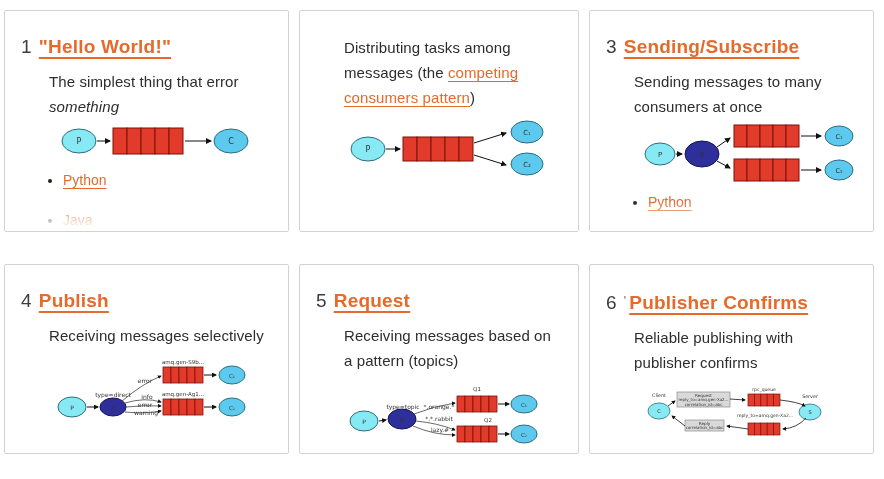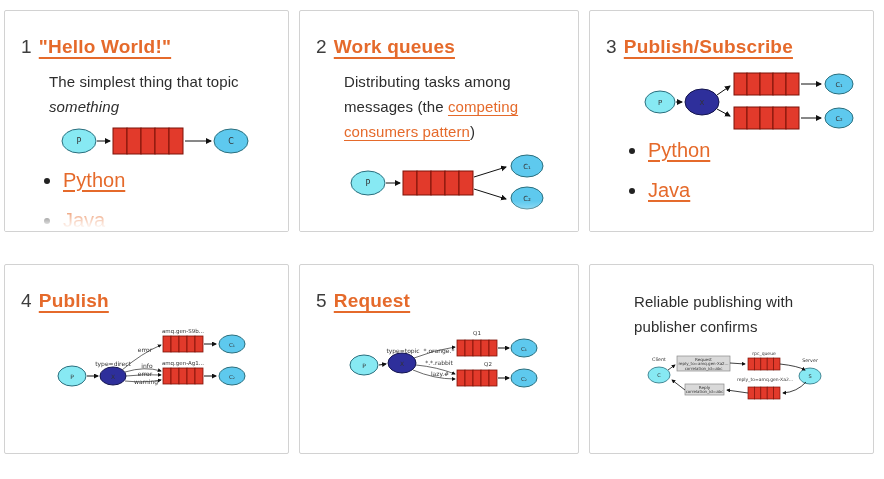--- a/index.html
+++ b/index.html
@@ -108,9 +108,6 @@
   </section>
 
   <section class="card row1 c2">
-    <h2 class="card-title">
-      <span class="num">2</span><a class="title-link">Work queues</a>
-    </h2>
     <p class="desc">
       <span>Distributing tasks among messages (the</span>
       <a class="inline-link">competing consumers pattern</a><span>)</span>

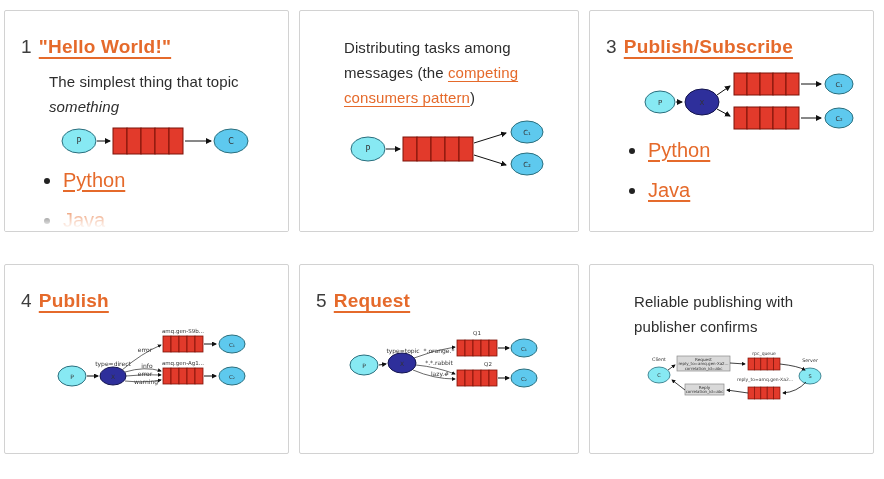--- a/index.html
+++ b/index.html
@@ -145,7 +145,7 @@
 
   <section class="card row1 c3">
     <h2 class="card-title">
-      <span class="num">3</span><a class="title-link">Publish/Subscribe</a>
+      <span class="num">3</span><a class="title-link">Sending/Subscribe</a>
     </h2>
     <svg class="diagram" width="230" height="62" viewBox="0 0 230 62">
       <defs>

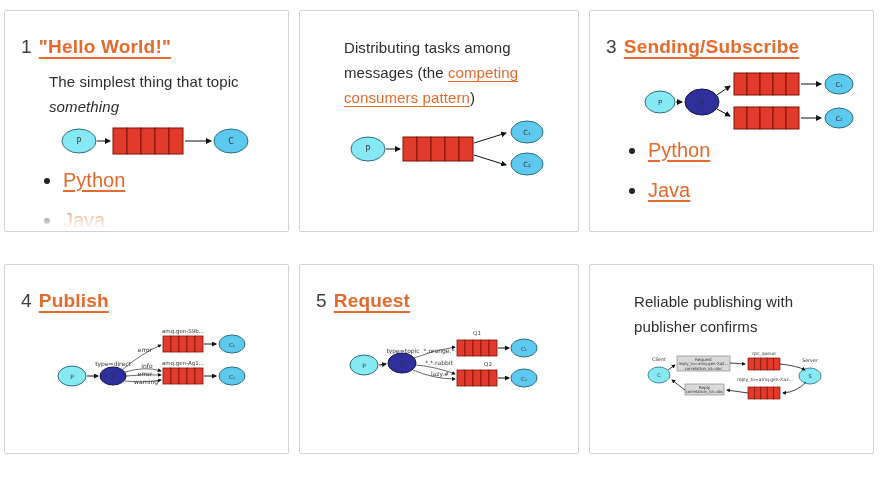--- a/index.html
+++ b/index.html
@@ -73,7 +73,7 @@
       <span class="num">1</span><a class="title-link">"Hello World!"</a>
     </h2>
     <p class="desc">
-      <span>The simplest thing that topic</span>
+      <span>The simplest thing that error</span>
       <em>something</em>
     </p>
     <svg class="diagram" width="200" height="40" viewBox="0 0 200 40">

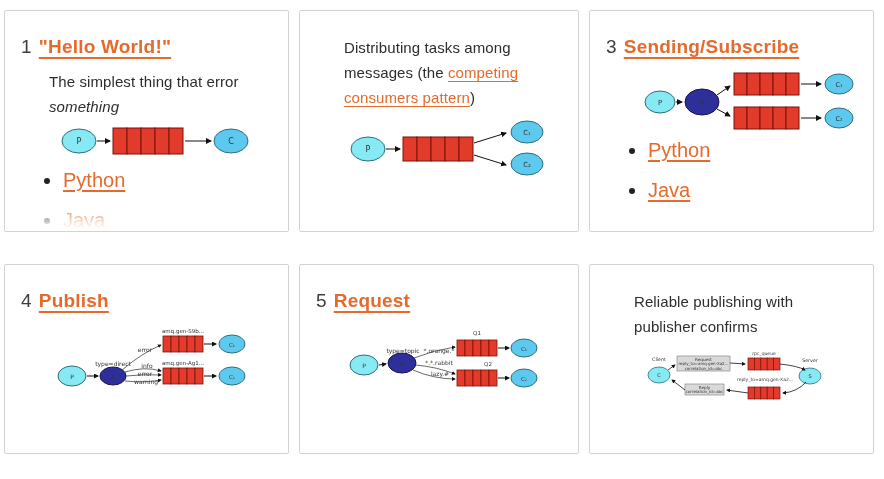--- a/index.html
+++ b/index.html
@@ -147,6 +147,9 @@
     <h2 class="card-title">
       <span class="num">3</span><a class="title-link">Sending/Subscribe</a>
     </h2>
+    <p class="desc">
+      <span>Sending messages to many consumers at once</span>
+    </p>
     <svg class="diagram" width="230" height="62" viewBox="0 0 230 62">
       <defs>
           <marker id="m3" markerWidth="7" markerHeight="7" refX="5" refY="3" orient="auto">

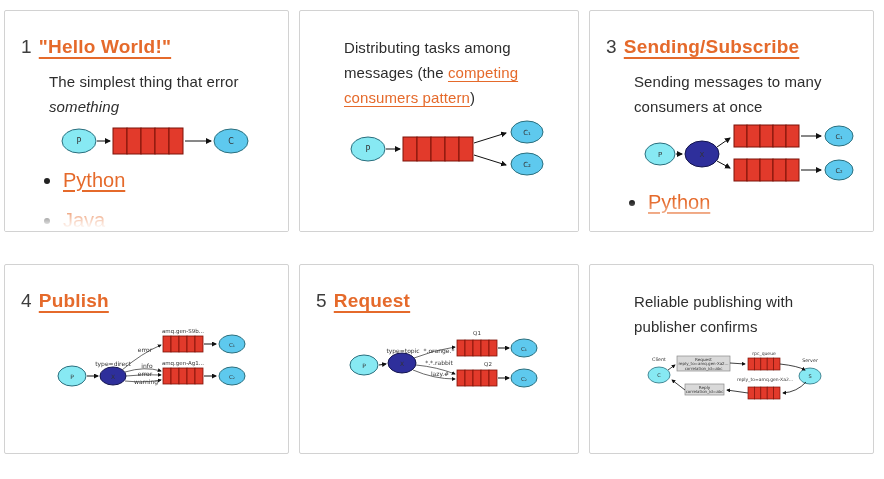--- a/index.html
+++ b/index.html
@@ -51,7 +51,7 @@
     margin:8px 0 0 0;padding:0 0 0 42px;list-style:disc;
   }
   ul.lang-list li{
-    font-size:20px;line-height:22px;margin-bottom:18px;color:#222;
+    font-size:14px;line-height:22px;margin-bottom:18px;color:#222;
   }
   ul.lang-list li.faded{opacity:.3;}
   svg.diagram{display:block;}

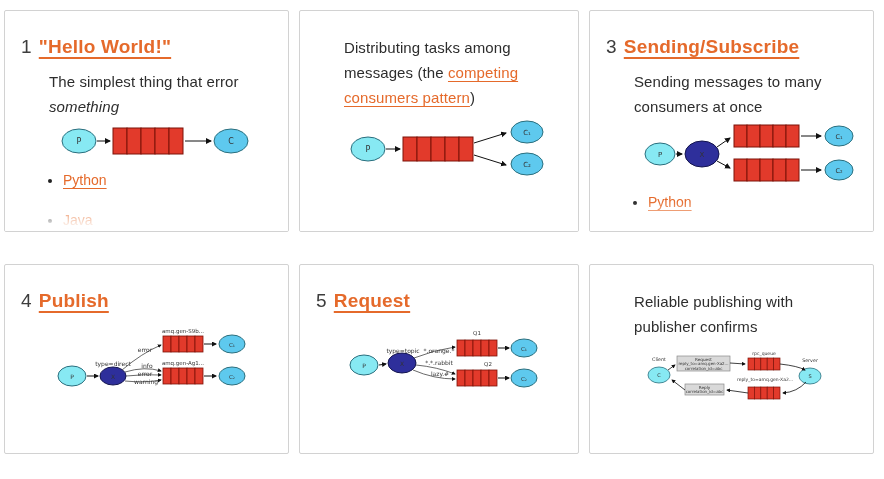--- a/index.html
+++ b/index.html
@@ -311,6 +311,9 @@
   </section>
 
   <section class="card c6">
+    <h2 class="card-title">
+      <span class="num">6</span><span class="tick">'</span><a class="title-link">Publisher Confirms</a>
+    </h2>
     <p class="desc">
       <span>Reliable publishing with publisher confirms</span>
     </p>

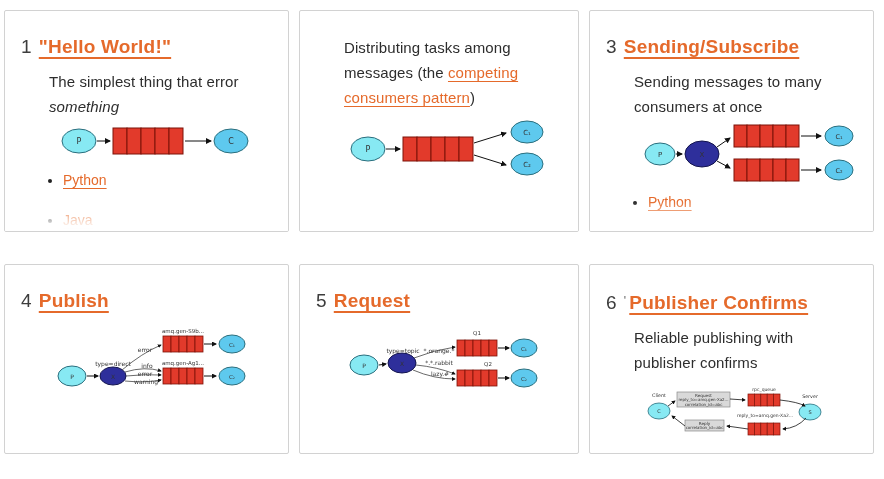--- a/index.html
+++ b/index.html
@@ -202,6 +202,9 @@
     <h2 class="card-title">
       <span class="num">4</span><a class="title-link">Publish</a>
     </h2>
+    <p class="desc">
+      <span>Receiving messages selectively</span>
+    </p>
     <svg class="diagram" width="250" height="78" viewBox="0 0 250 78">
       <defs>
           <marker id="m4" markerWidth="6" markerHeight="6" refX="4" refY="2.5" orient="auto">

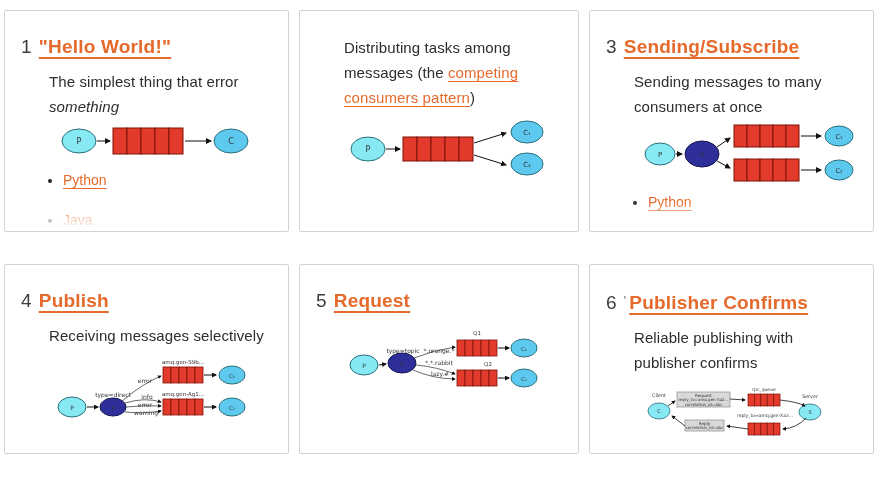--- a/index.html
+++ b/index.html
@@ -262,6 +262,9 @@
     <h2 class="card-title">
       <span class="num">5</span><a class="title-link">Request</a>
     </h2>
+    <p class="desc">
+      <span>Receiving messages based on a pattern (topics)</span>
+    </p>
     <svg class="diagram" width="260" height="77" viewBox="0 0 260 77">
       <defs>
           <marker id="m5" markerWidth="6" markerHeight="6" refX="4" refY="2.5" orient="auto">

